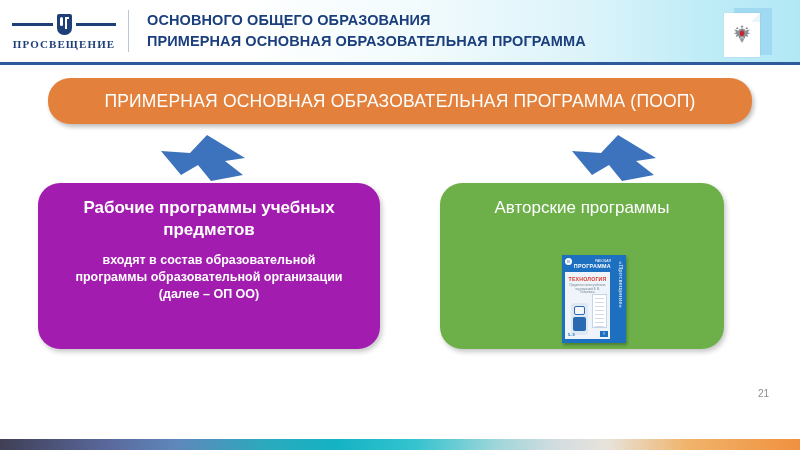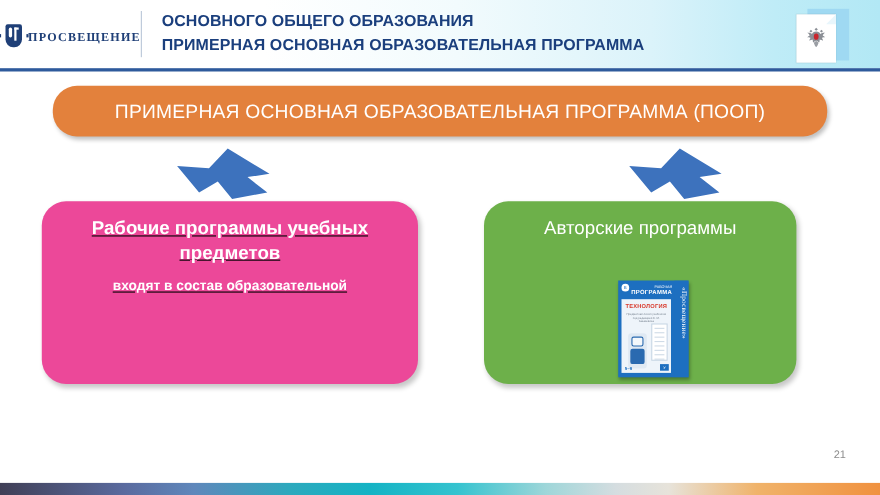--- a/index.html
+++ b/index.html
@@ -42,7 +42,7 @@
     width: 128px;
     flex: 0 0 128px;
     display: flex;
-    flex-direction: row;
+    flex-direction: column;
     align-items: center;
     justify-content: center;
     padding-top: 2px;

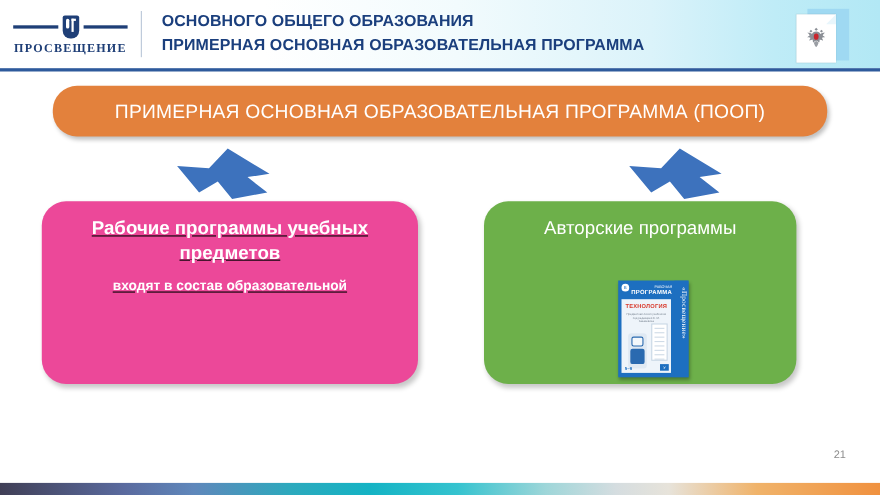--- a/index.html
+++ b/index.html
@@ -185,10 +185,9 @@
   .card-teal {
     left: 38px;
     width: 342px;
-    background: #ec4899;
+    background: #a21caf;
     padding: 14px 14px 0 14px;
     text-align: center;
-    text-decoration: underline;
   }
   .card-green {
     left: 440px;

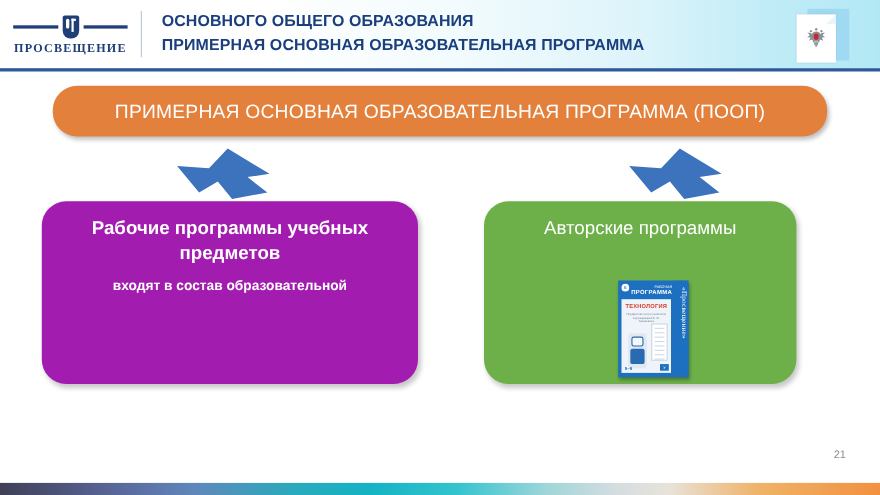--- a/index.html
+++ b/index.html
@@ -441,6 +441,7 @@
   <div class="card-title">Рабочие программы учебных предметов</div>
   <div class="card-sub">
     <span class="line">входят в состав образовательной</span>
+    <span class="line">программы образовательной организации</span>
   </div>
 </div>
 

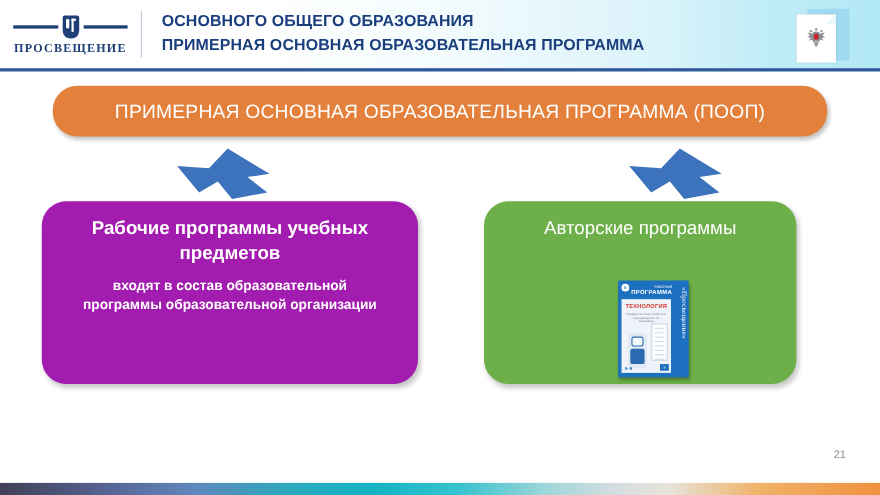--- a/index.html
+++ b/index.html
@@ -442,6 +442,7 @@
   <div class="card-sub">
     <span class="line">входят в состав образовательной</span>
     <span class="line">программы образовательной организации</span>
+    <span class="line">(далее – ОП ОО)</span>
   </div>
 </div>
 

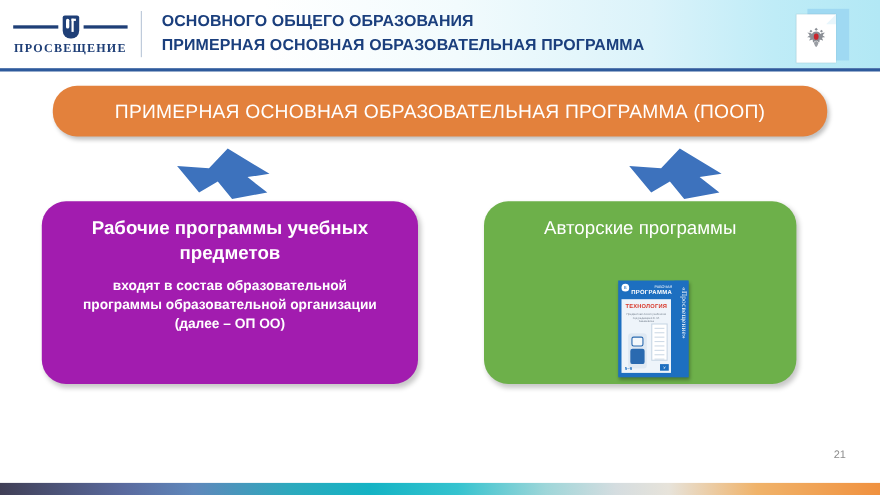--- a/index.html
+++ b/index.html
@@ -357,7 +357,7 @@
   .page-number {
     position: absolute;
     right: 31px;
-    top: 408px;
+    top: 388px;
     font-size: 10px;
     color: #8c8c8c;
   }

